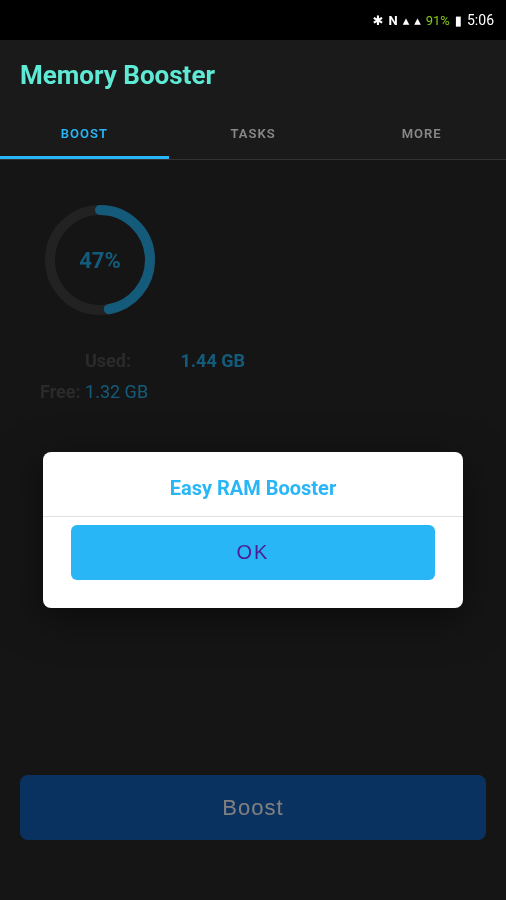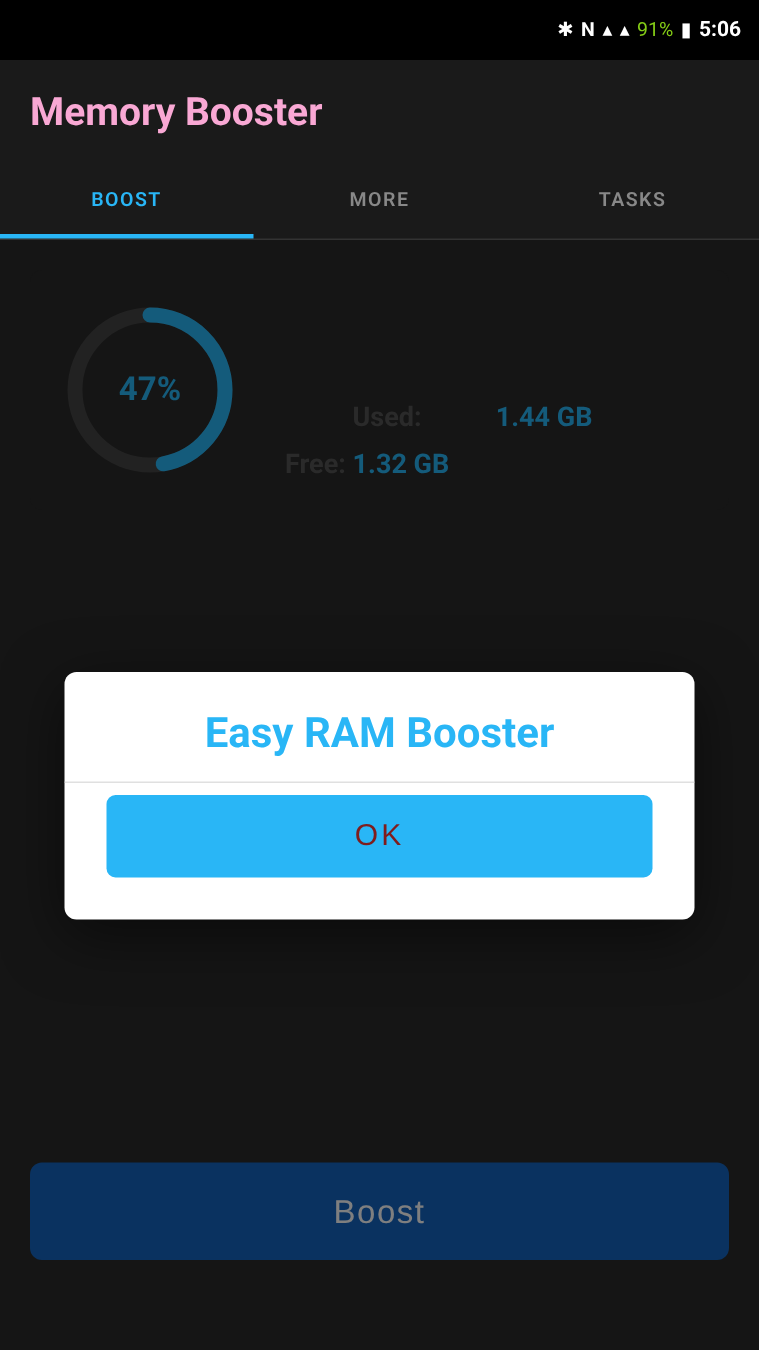--- a/index.html
+++ b/index.html
@@ -34,7 +34,7 @@
     .status-text {
       color: #fff;
       font-size: 14px;
-      font-weight: 700;
+      font-weight: 400;
     }
 
     

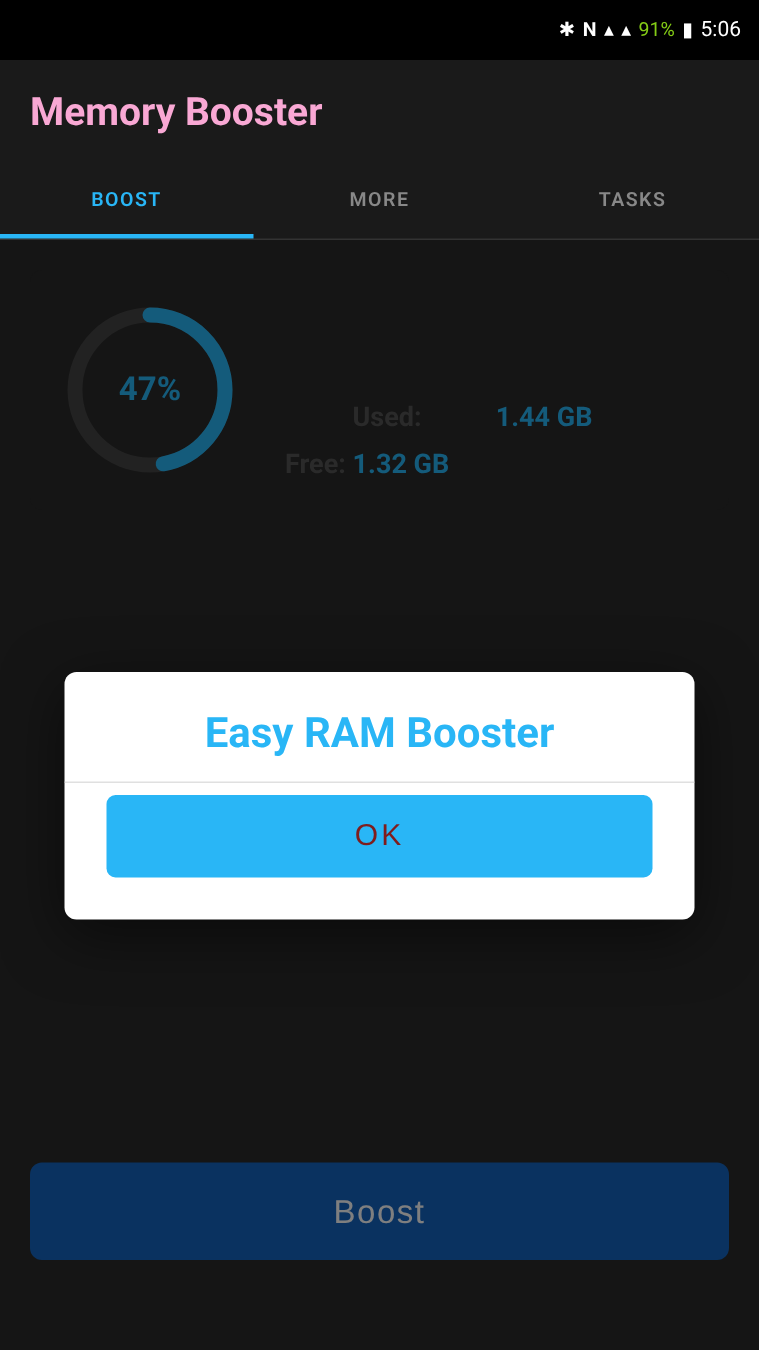--- a/index.html
+++ b/index.html
@@ -48,7 +48,7 @@
     }
 
     .app-title {
-      color: #f9a8d4;
+      color: #5eead4;
       font-size: 26px;
       font-weight: bold;
     }

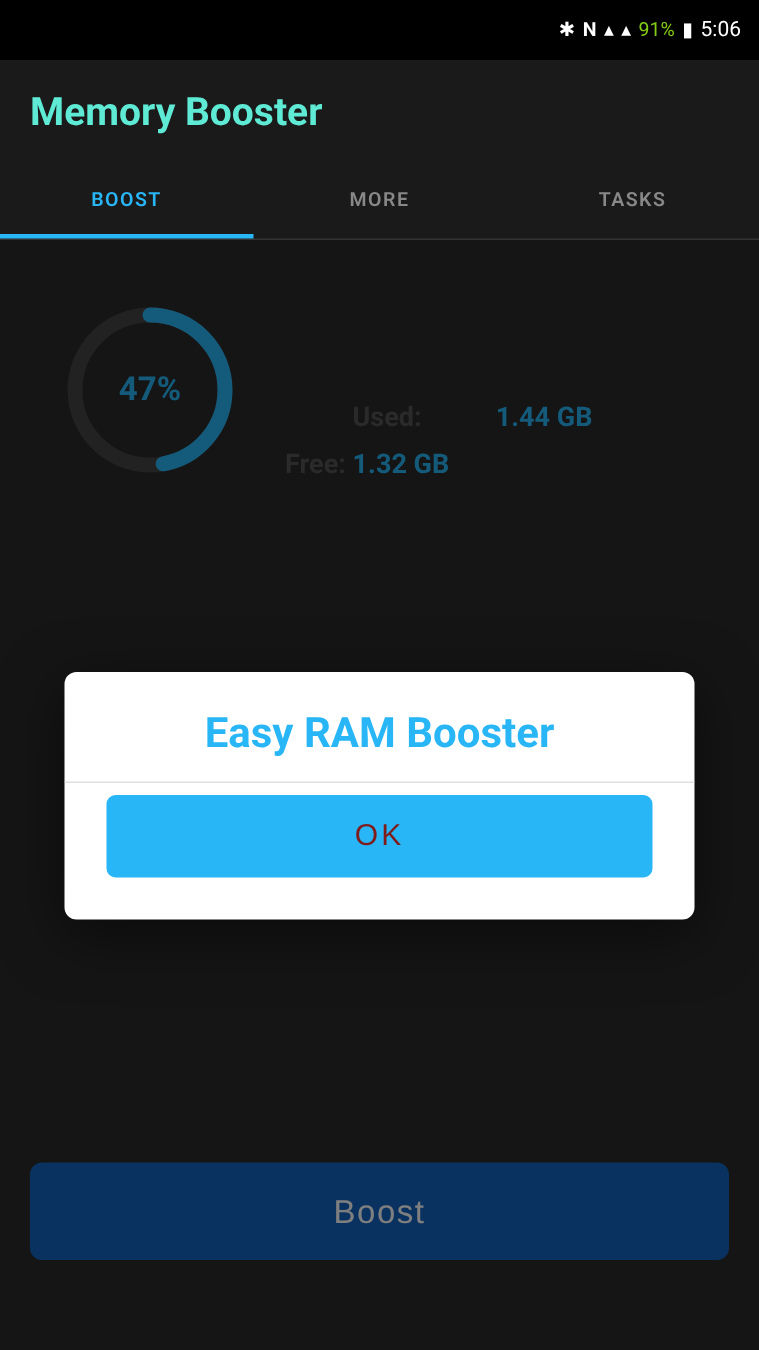--- a/index.html
+++ b/index.html
@@ -269,10 +269,10 @@
     <span>BOOST</span>
   </div>
   <div class="tab">
+    <span>TASKS</span>
+  </div>
+  <div class="tab">
     <span>MORE</span>
-  </div>
-  <div class="tab">
-    <span>TASKS</span>
   </div>
 </div>
 

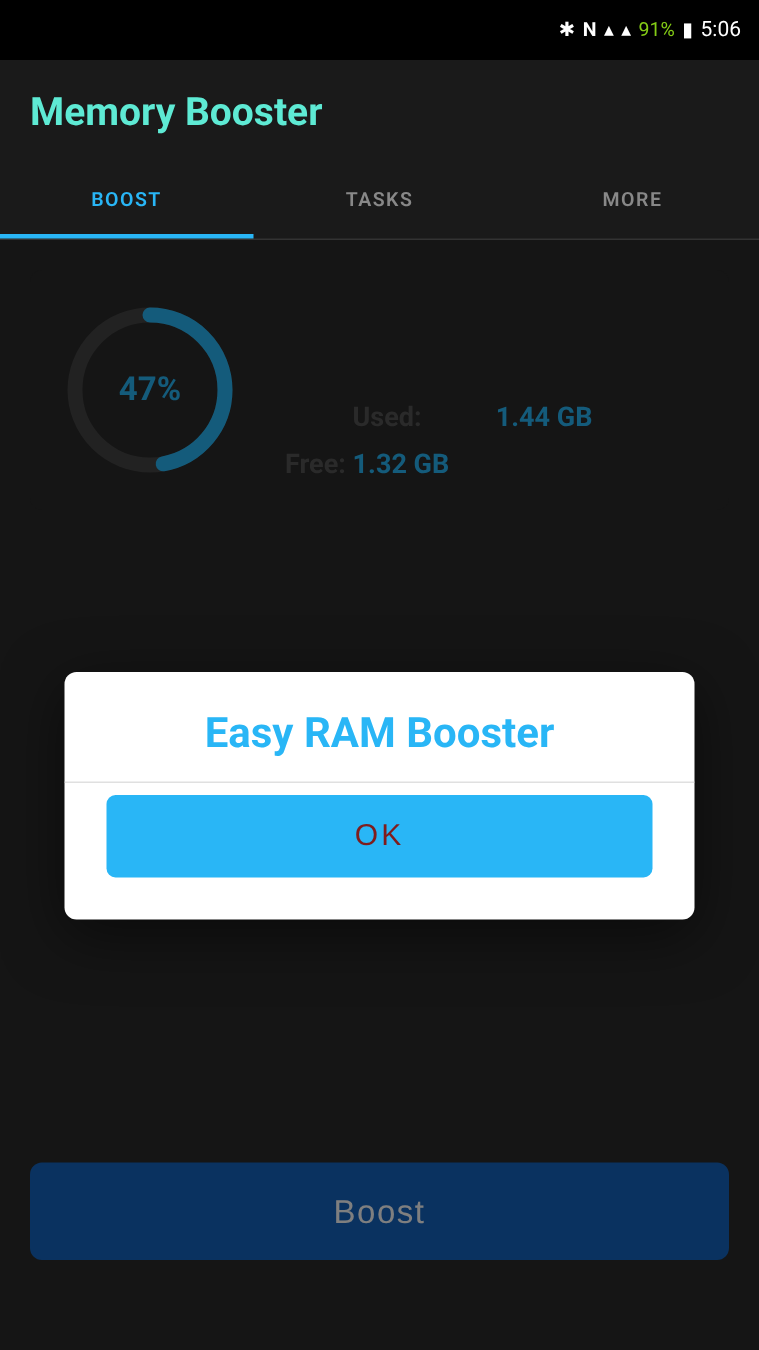--- a/index.html
+++ b/index.html
@@ -101,9 +101,10 @@
       border-radius: 8px;
       padding: 20px;
       display: flex;
-      align-items: flex-end;
+      align-items: flex-start;
       gap: 30px;
       margin-bottom: 20px;
+      flex-direction: column;
     }
 
     

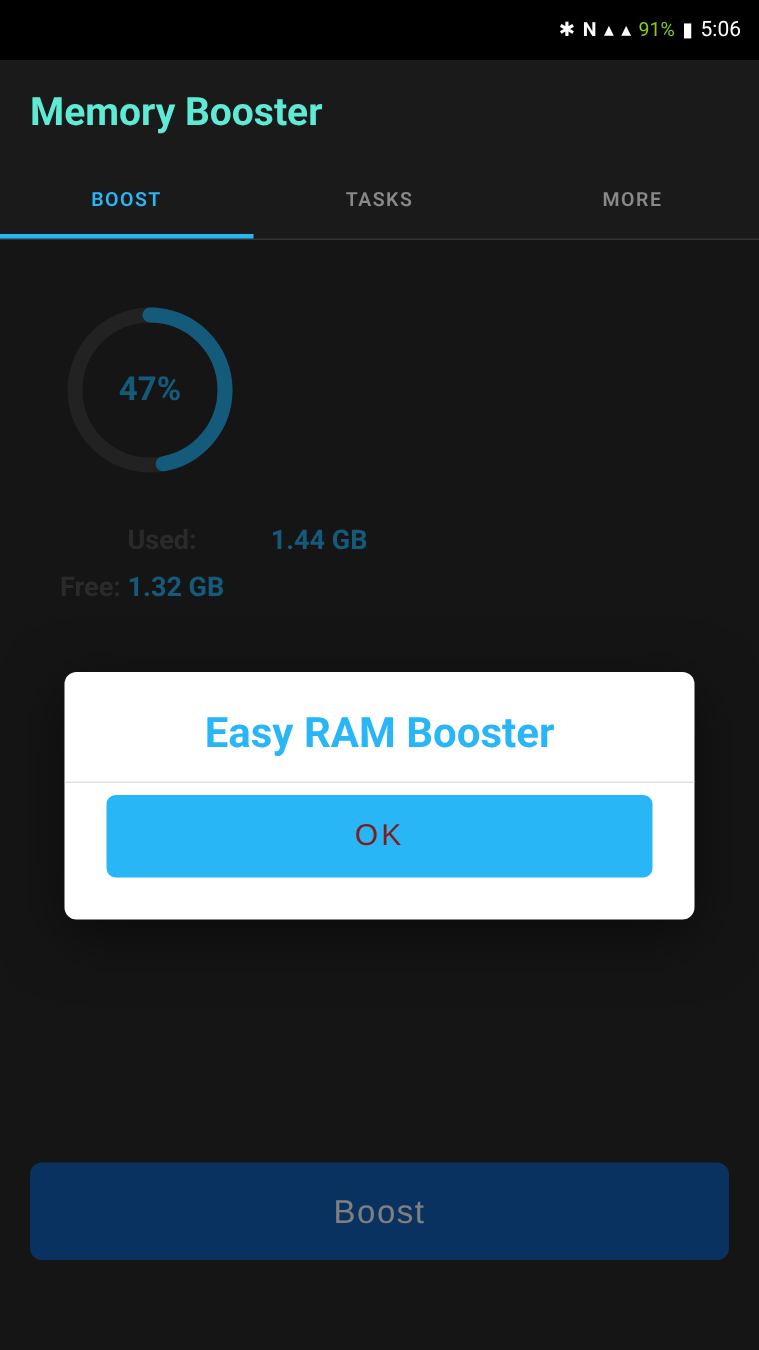--- a/index.html
+++ b/index.html
@@ -298,7 +298,7 @@
       </div>
       <div class="free">
         <span style="color:#555;">Free:</span>
-        <span style="color:#29b6f6;font-weight:bold;">1.32 GB</span>
+        <span style="color:#29b6f6;font-weight:normal;">1.32 GB</span>
       </div>
     </div>
   </div>

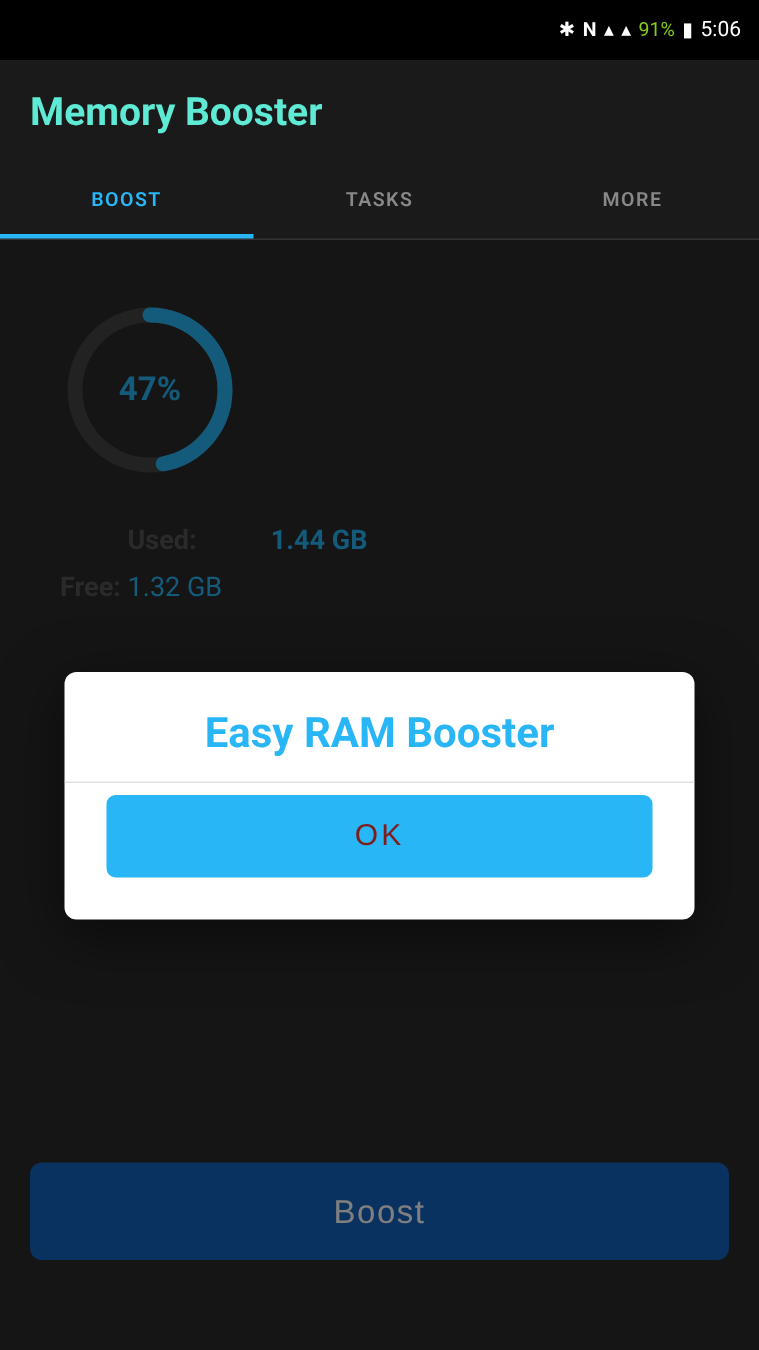--- a/index.html
+++ b/index.html
@@ -202,7 +202,7 @@
 
     .dialog-title {
       color: #29b6f6;
-      font-size: 28px;
+      font-size: 20px;
       font-weight: bold;
       text-align: center;
       padding: 24px 20px 16px;

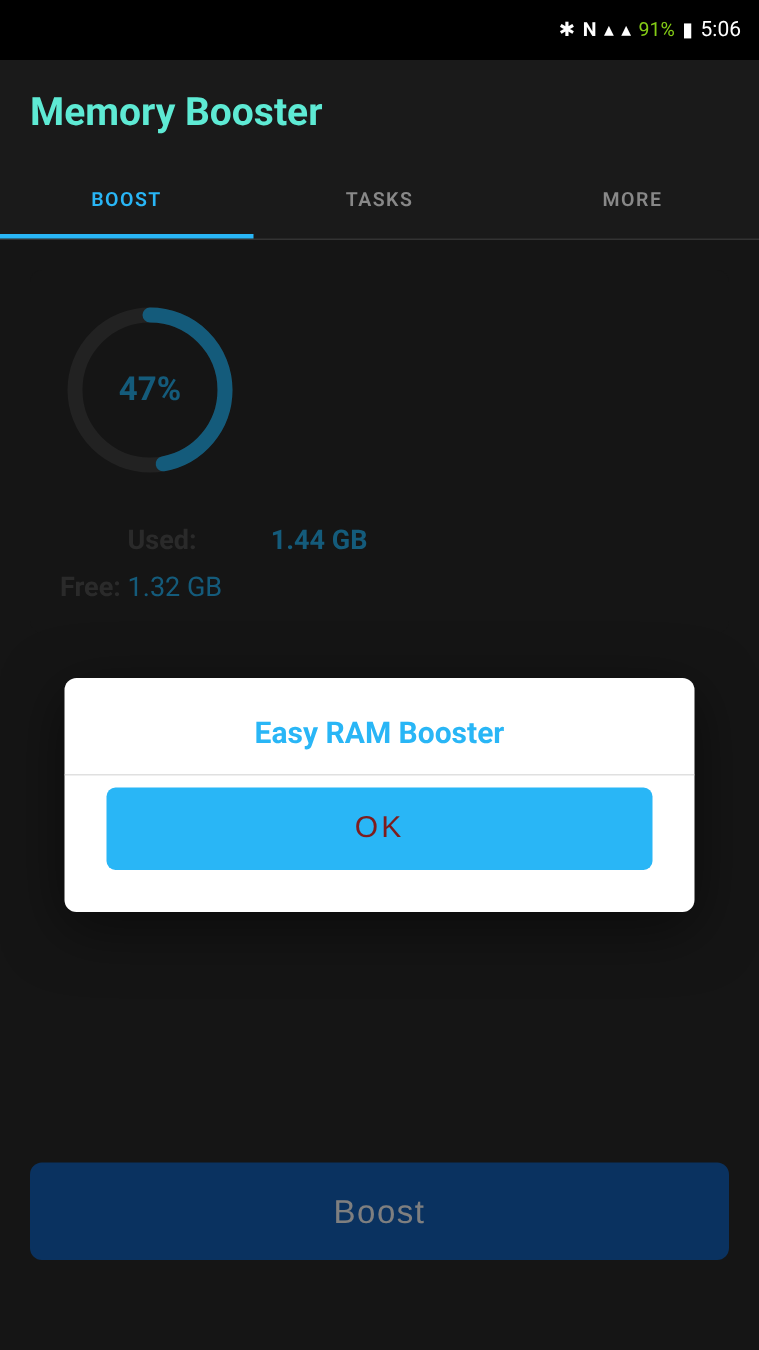--- a/index.html
+++ b/index.html
@@ -232,7 +232,7 @@
       background: #29b6f6;
       border: none;
       border-radius: 6px;
-      color: #7f1d1d;
+      color: #4c1d95;
       font-size: 20px;
       font-weight: 500;
       letter-spacing: 2px;

